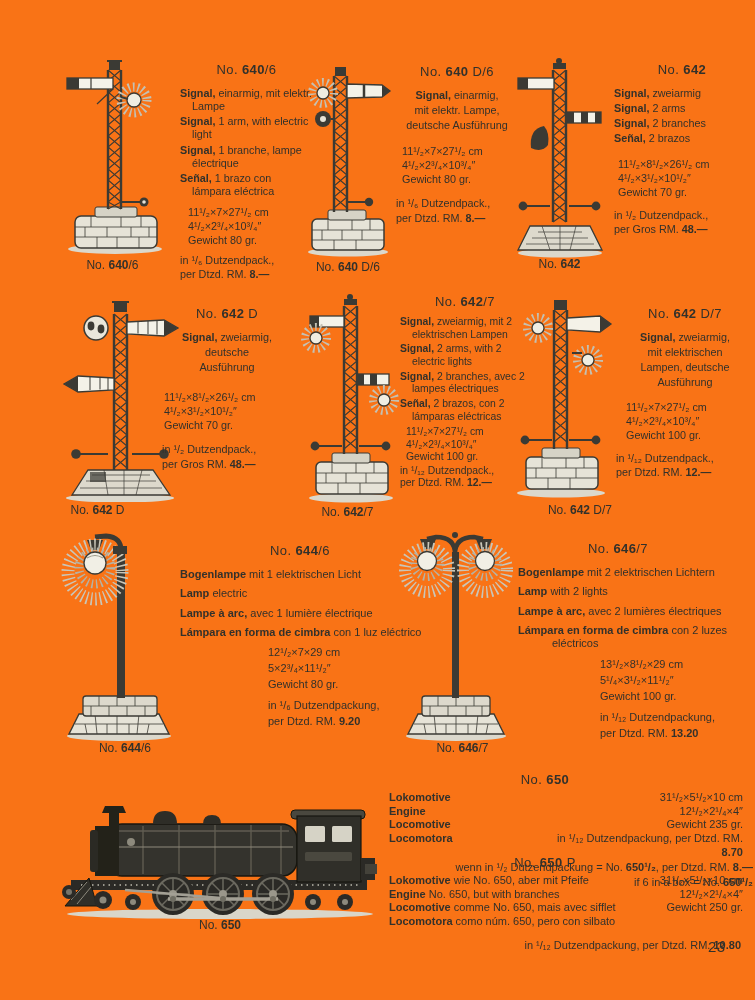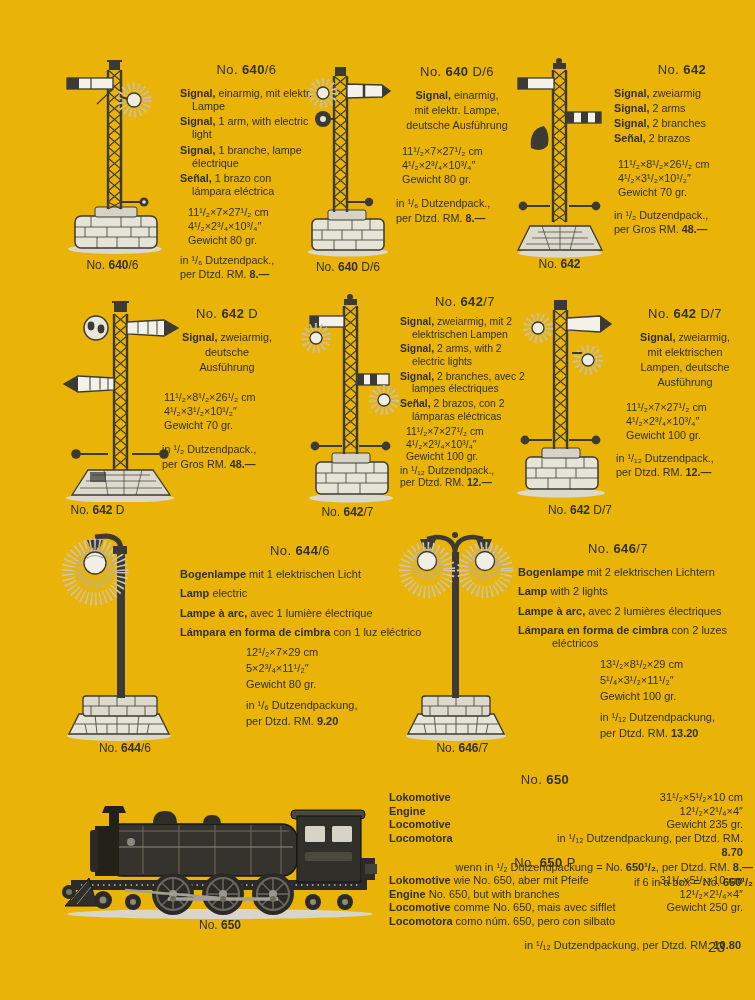--- a/index.html
+++ b/index.html
@@ -3,7 +3,7 @@
 <meta charset="utf-8">
 <style>
   html,body{margin:0;padding:0;background:#c8c5ba;}
-  .page{position:relative;width:755px;height:1000px;margin:0 auto;background:#eab308;
+  .page{position:relative;width:755px;height:1000px;margin:0 auto;background:#f97316;
         font-family:"Liberation Sans",sans-serif;color:#32312b;overflow:hidden;}
   .abs{position:absolute;}
   .tb{font-size:10.8px;line-height:1.22;}

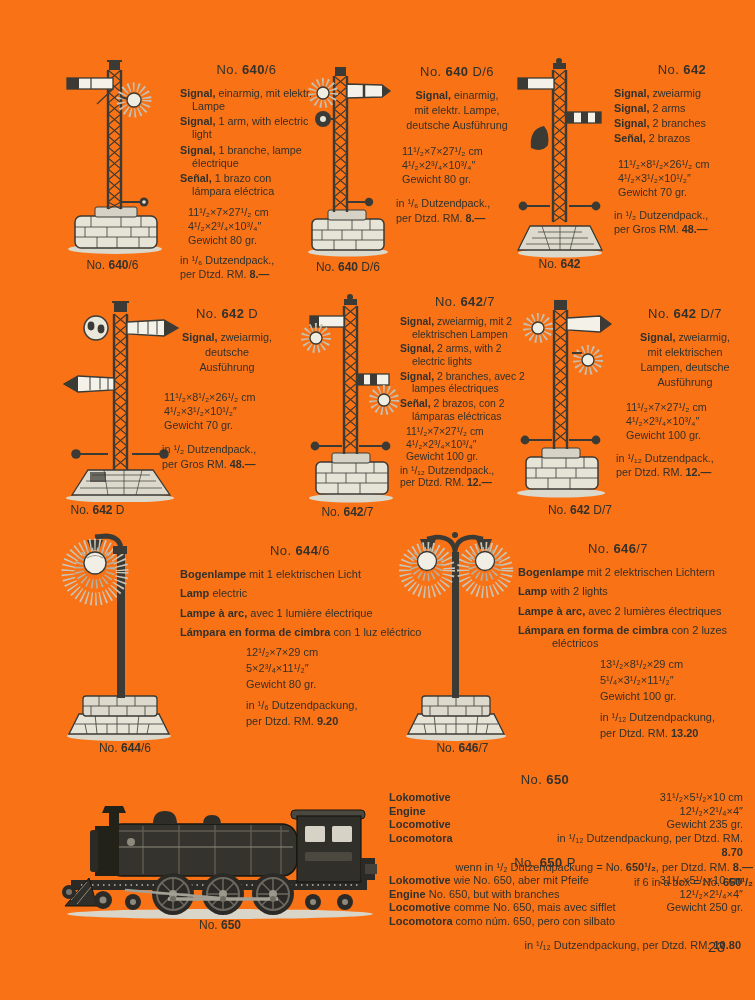--- a/index.html
+++ b/index.html
@@ -315,7 +315,7 @@
     <div class="dl hang2"><span class="b">Lamp</span><span> electric</span></div>
     <div class="dl hang2"><span class="b">Lampe à arc,</span><span> avec 1 lumière électrique</span></div>
     <div class="dl hang2"><span class="b">Lámpara en forma de cimbra</span><span> con 1 luz eléctrico</span></div>
-    <div class="lamp-specs" style="margin-left:66px">
+    <div class="lamp-specs" style="margin-left:88px">
       <div>12¹/₂×7×29 cm</div>
       <div>5×2³/₄×11¹/₂″</div>
       <div>Gewicht 80 gr.</div>

